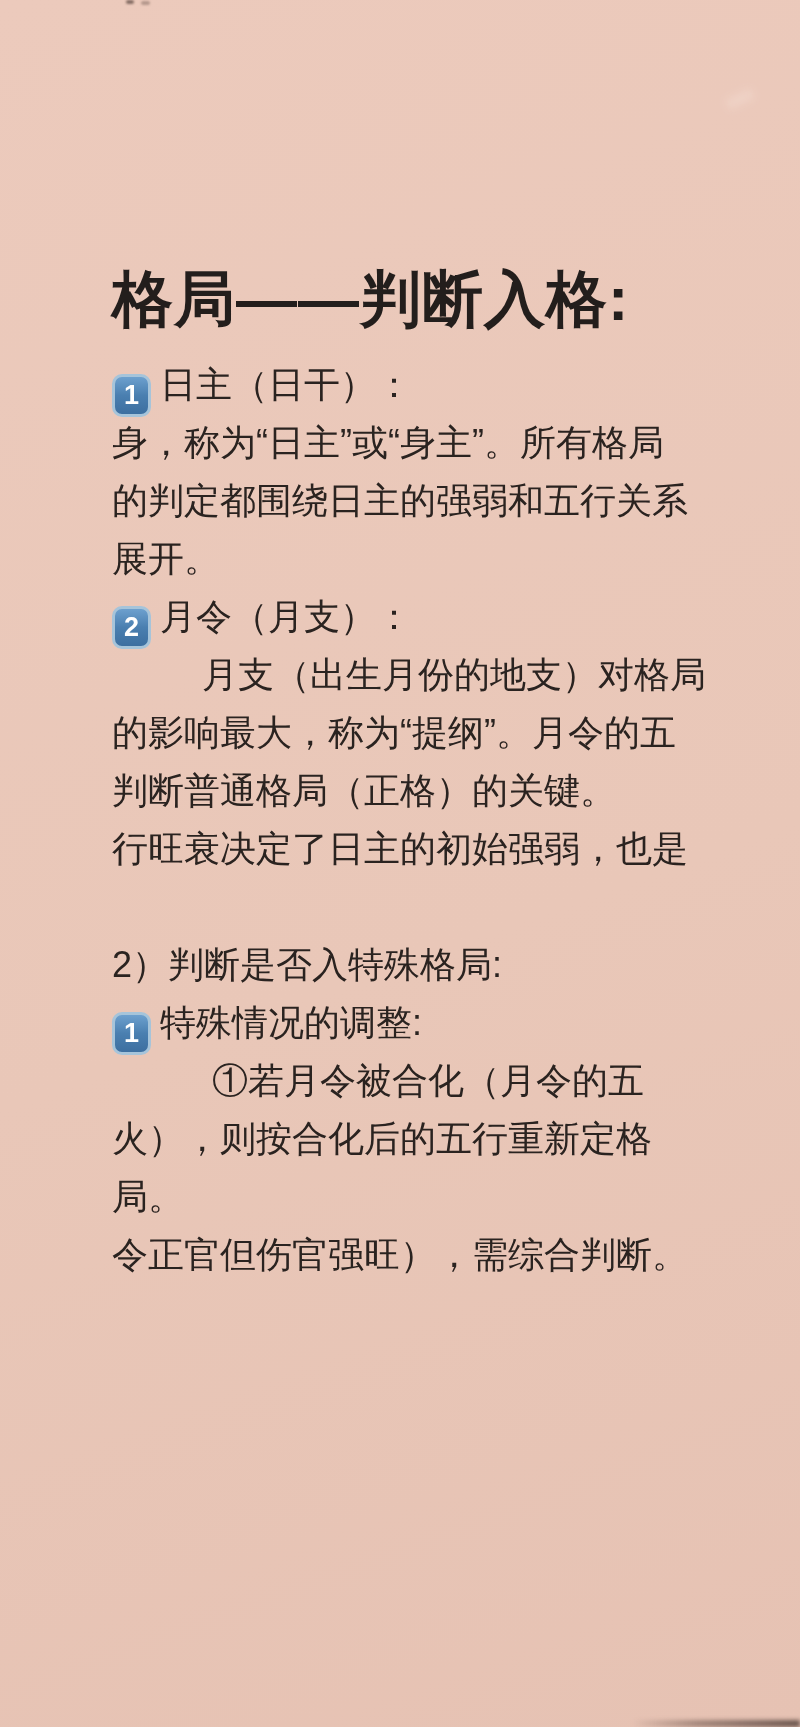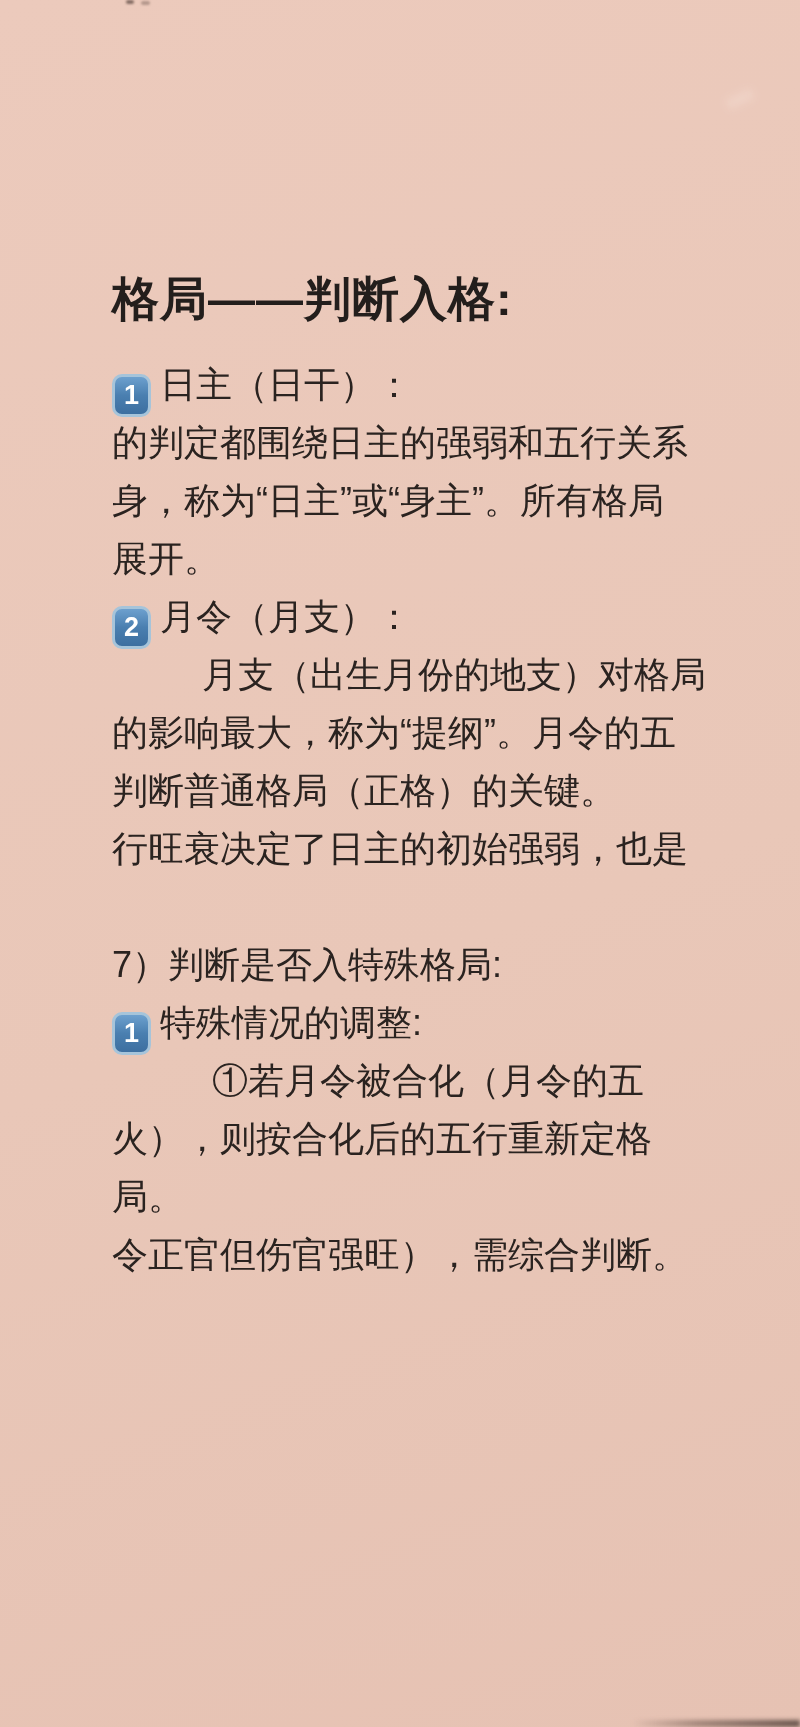--- a/index.html
+++ b/index.html
@@ -19,7 +19,7 @@
     position: absolute;
     left: 112px; top: 268px;
     margin: 0;
-    font-size: 47px;
+    font-size: 61px;
     font-weight: 900;
     letter-spacing: 1px;
     line-height: 62px;

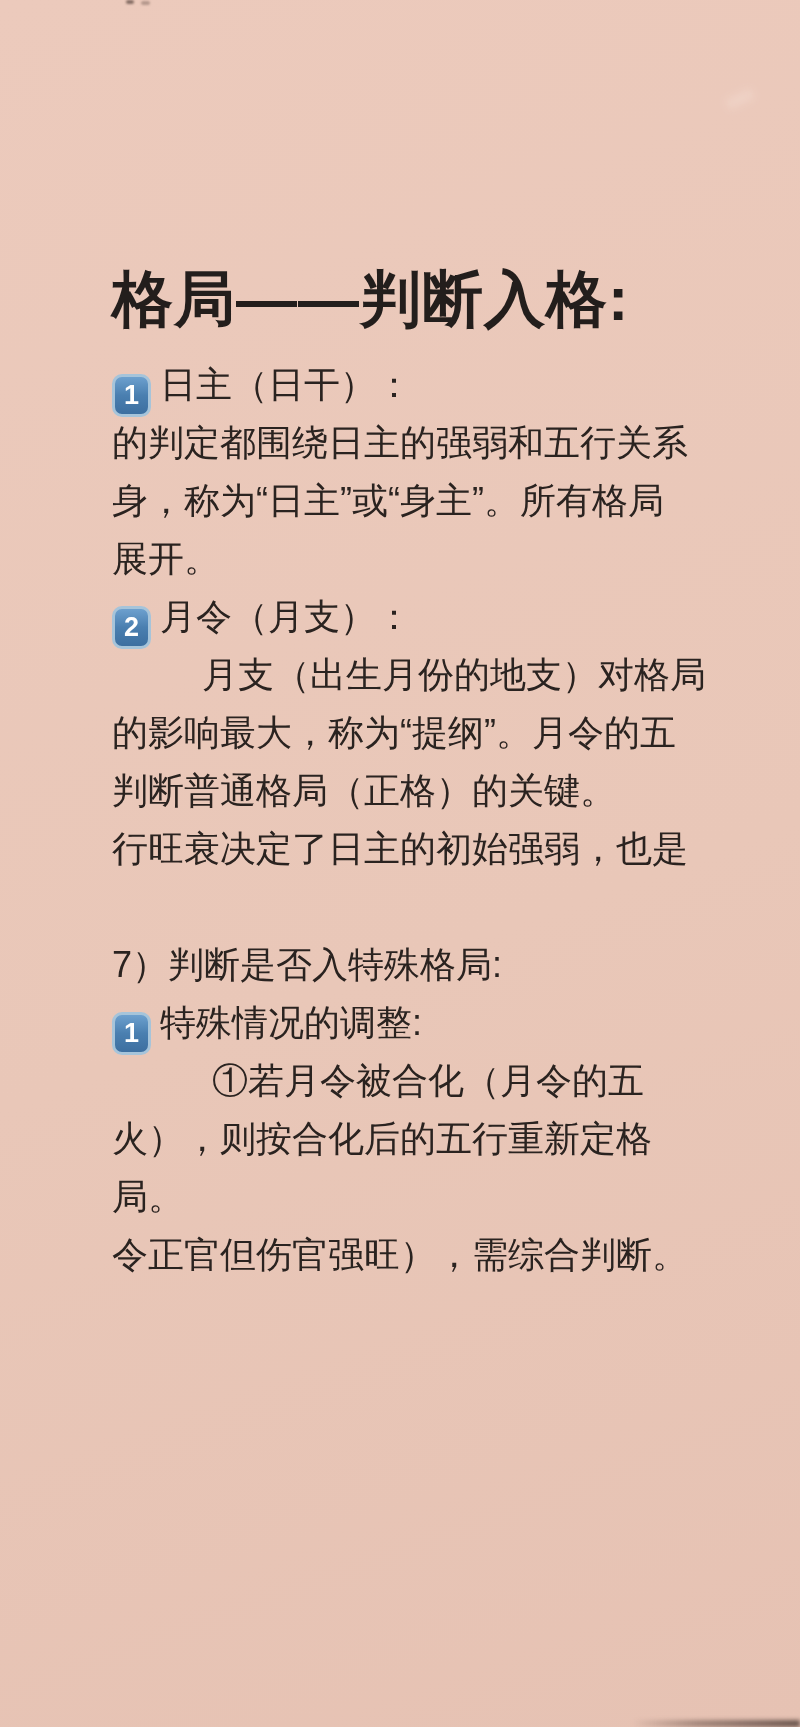--- a/index.html
+++ b/index.html
@@ -98,8 +98,8 @@
     <div class="line">
       <span class="badge">1</span><span>日主（日干）：</span>
     </div>
+    <div class="line">身，称为“日主”或“身主”。所有格局</div>
     <div class="line">的判定都围绕日主的强弱和五行关系</div>
-    <div class="line">身，称为“日主”或“身主”。所有格局</div>
     <div class="line">展开。</div>
 
     <div class="line">

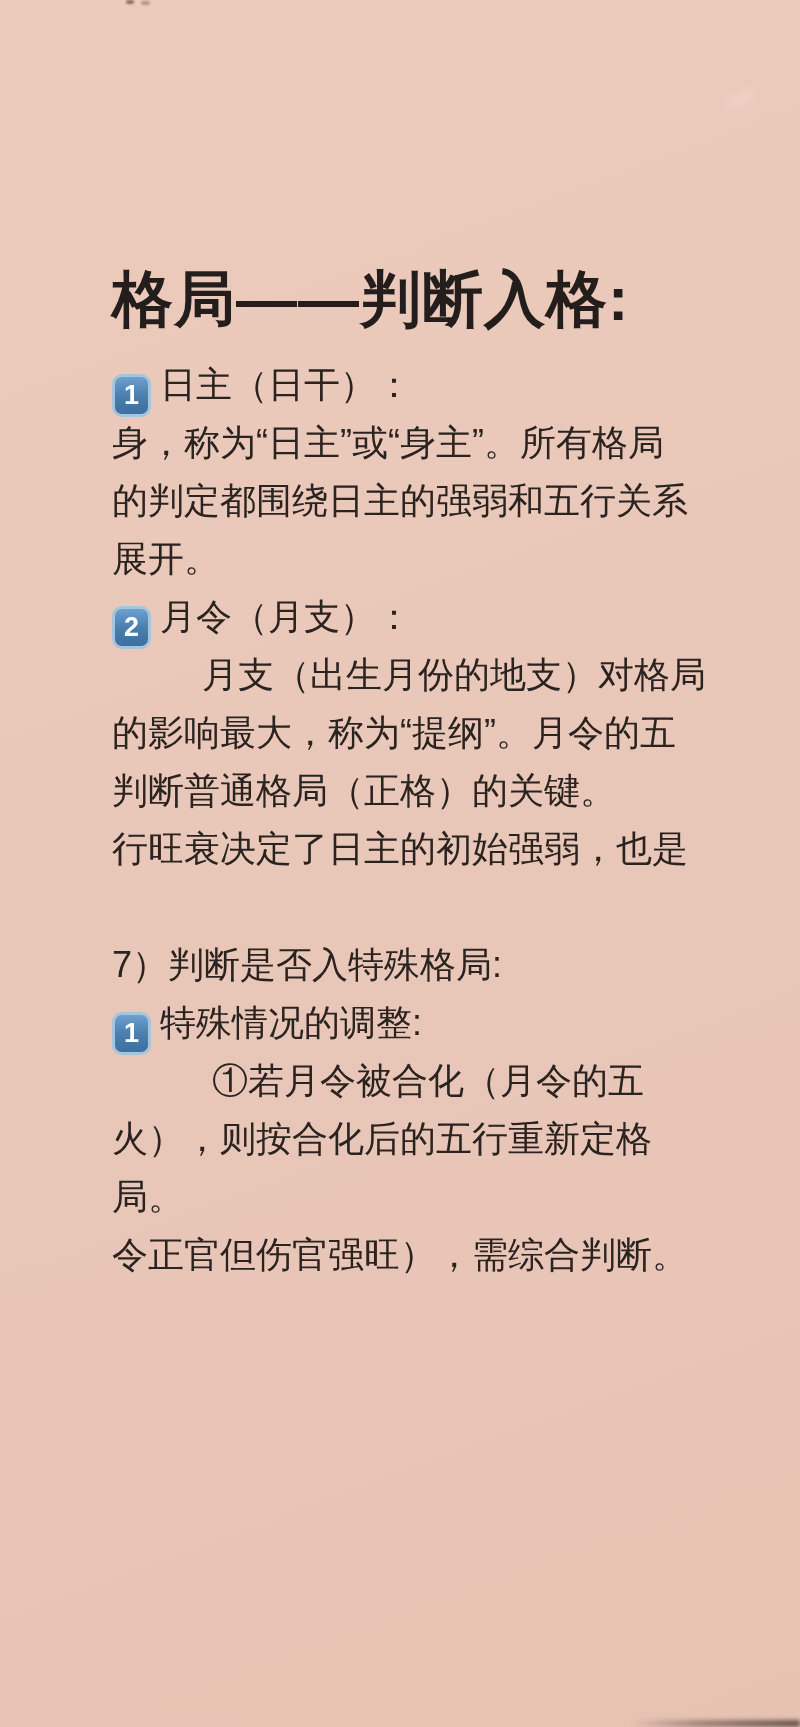--- a/index.html
+++ b/index.html
@@ -112,7 +112,7 @@
 
     <div class="spacer"></div>
 
-    <div class="line">7）判断是否入特殊格局:</div>
+    <div class="line">2）判断是否入特殊格局:</div>
 
     <div class="line">
       <span class="badge">1</span><span>特殊情况的调整:</span>

